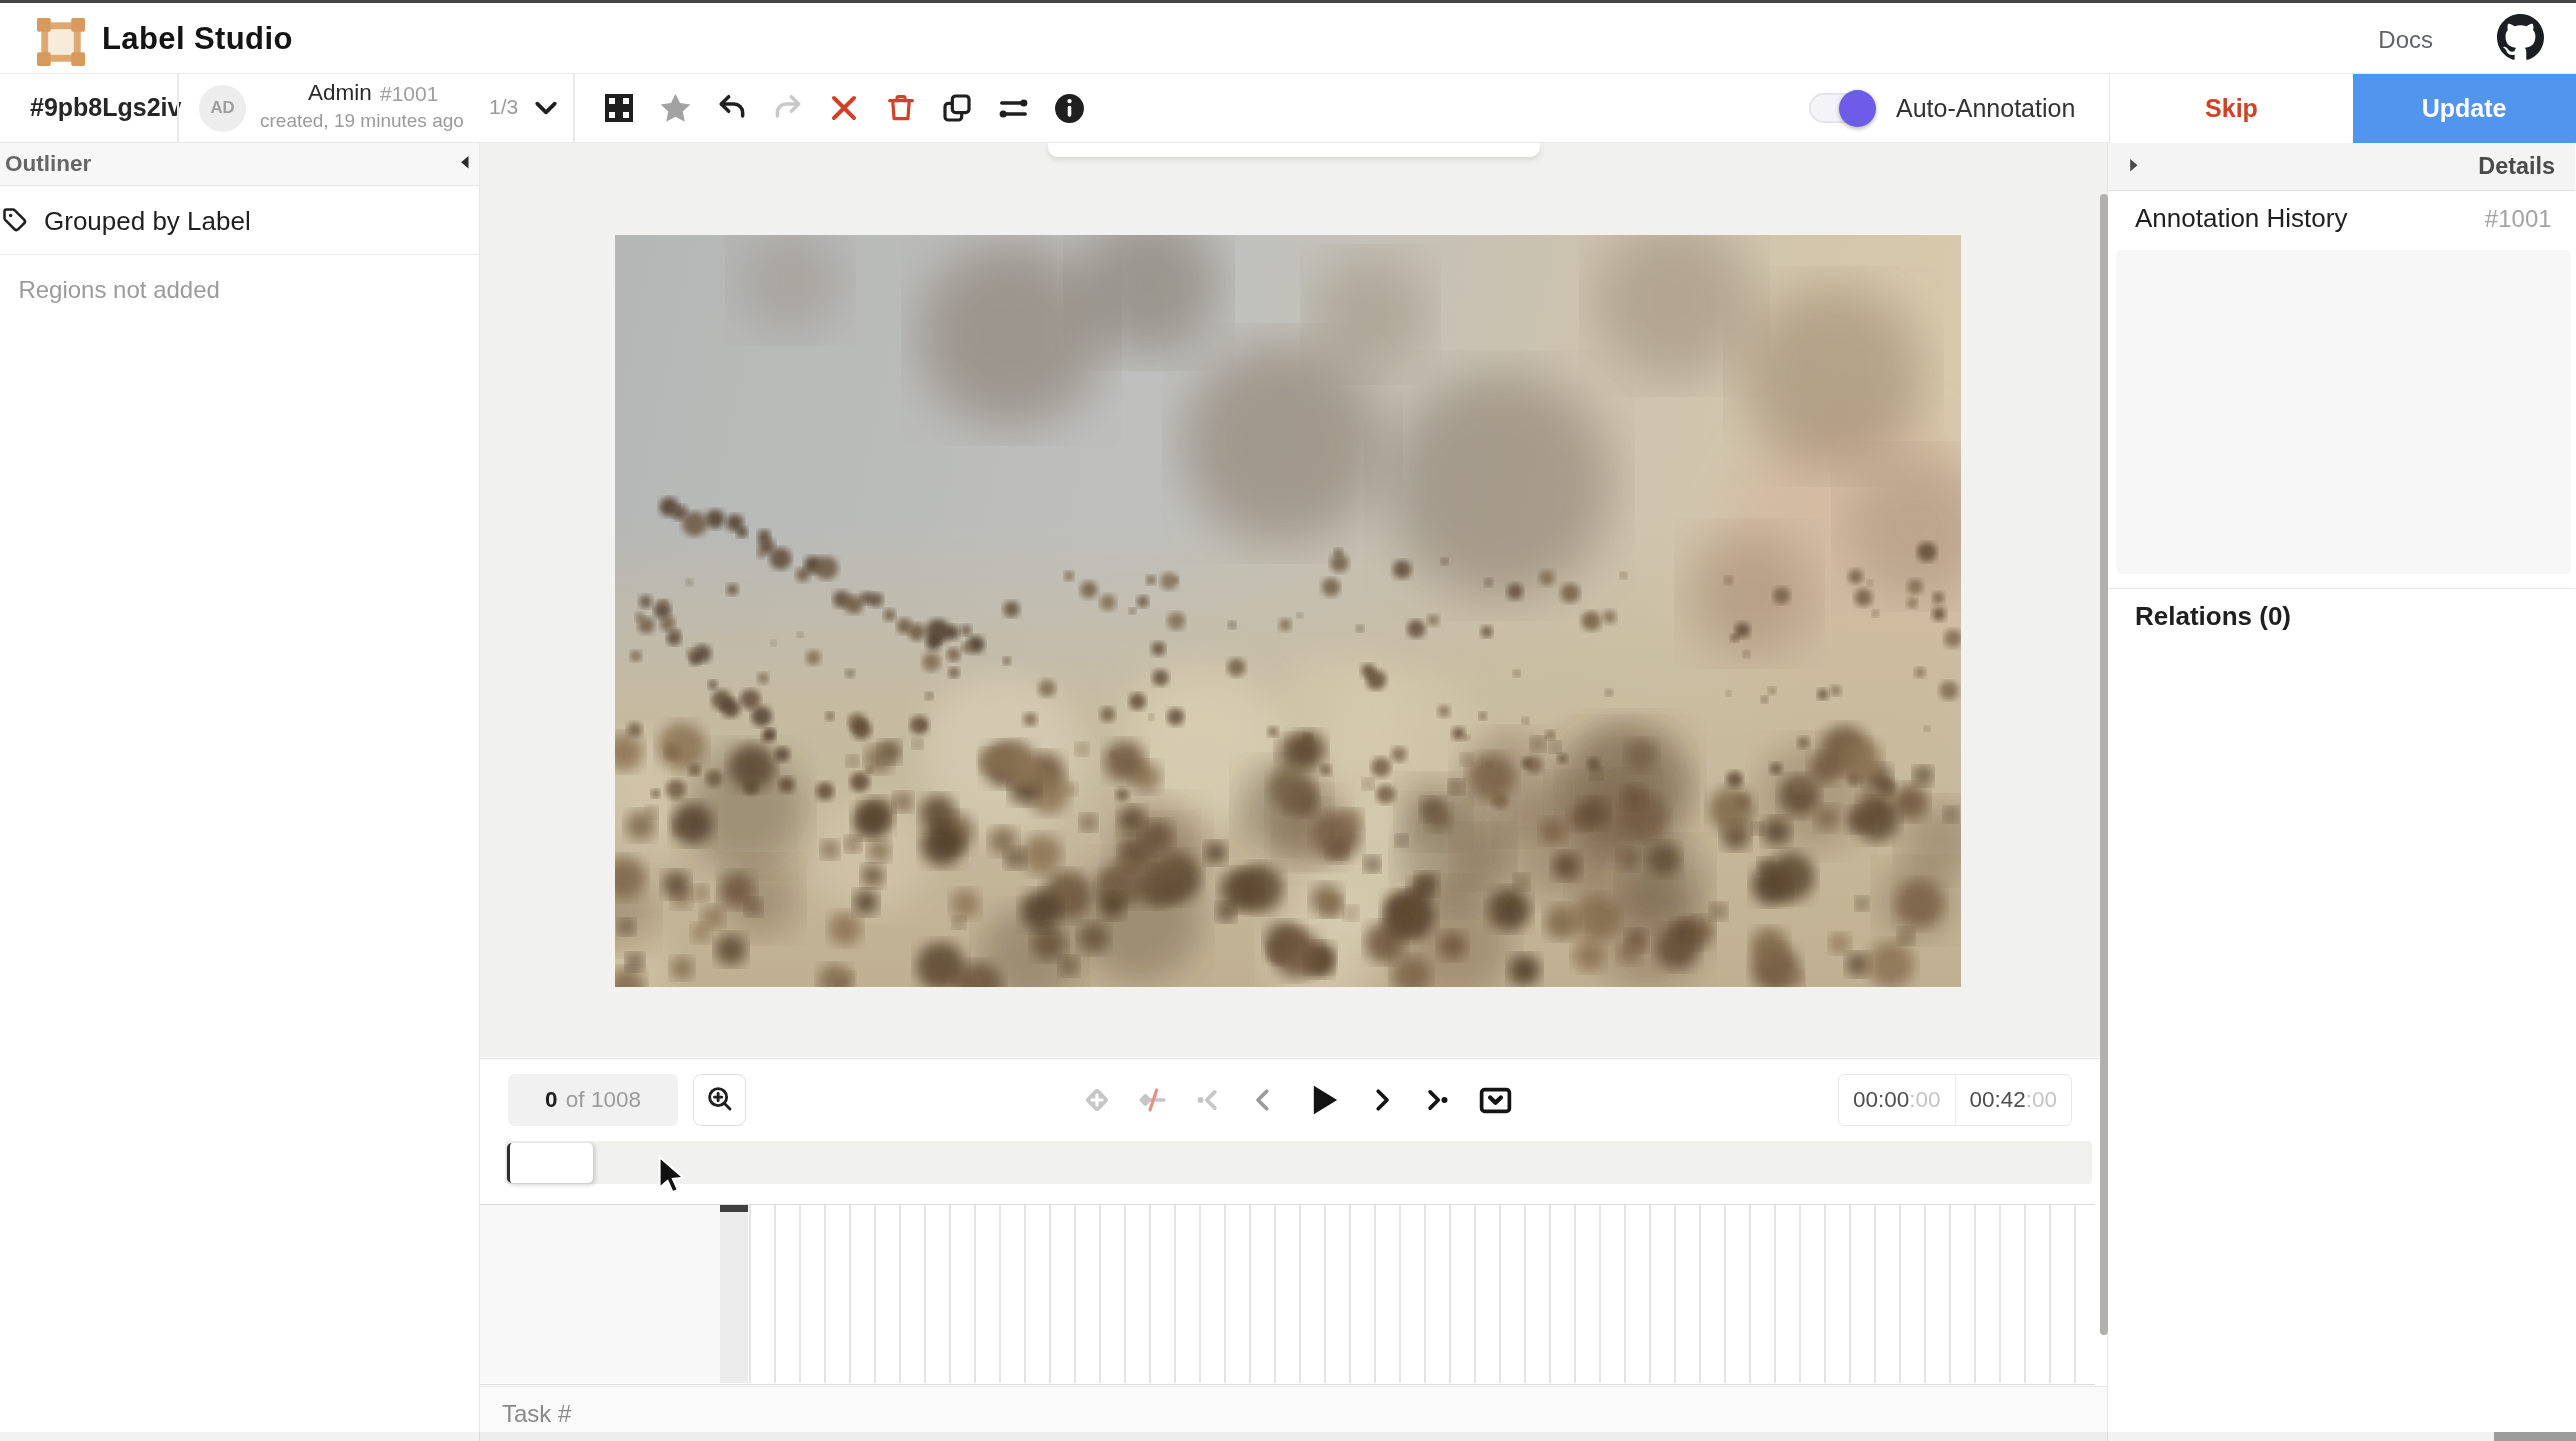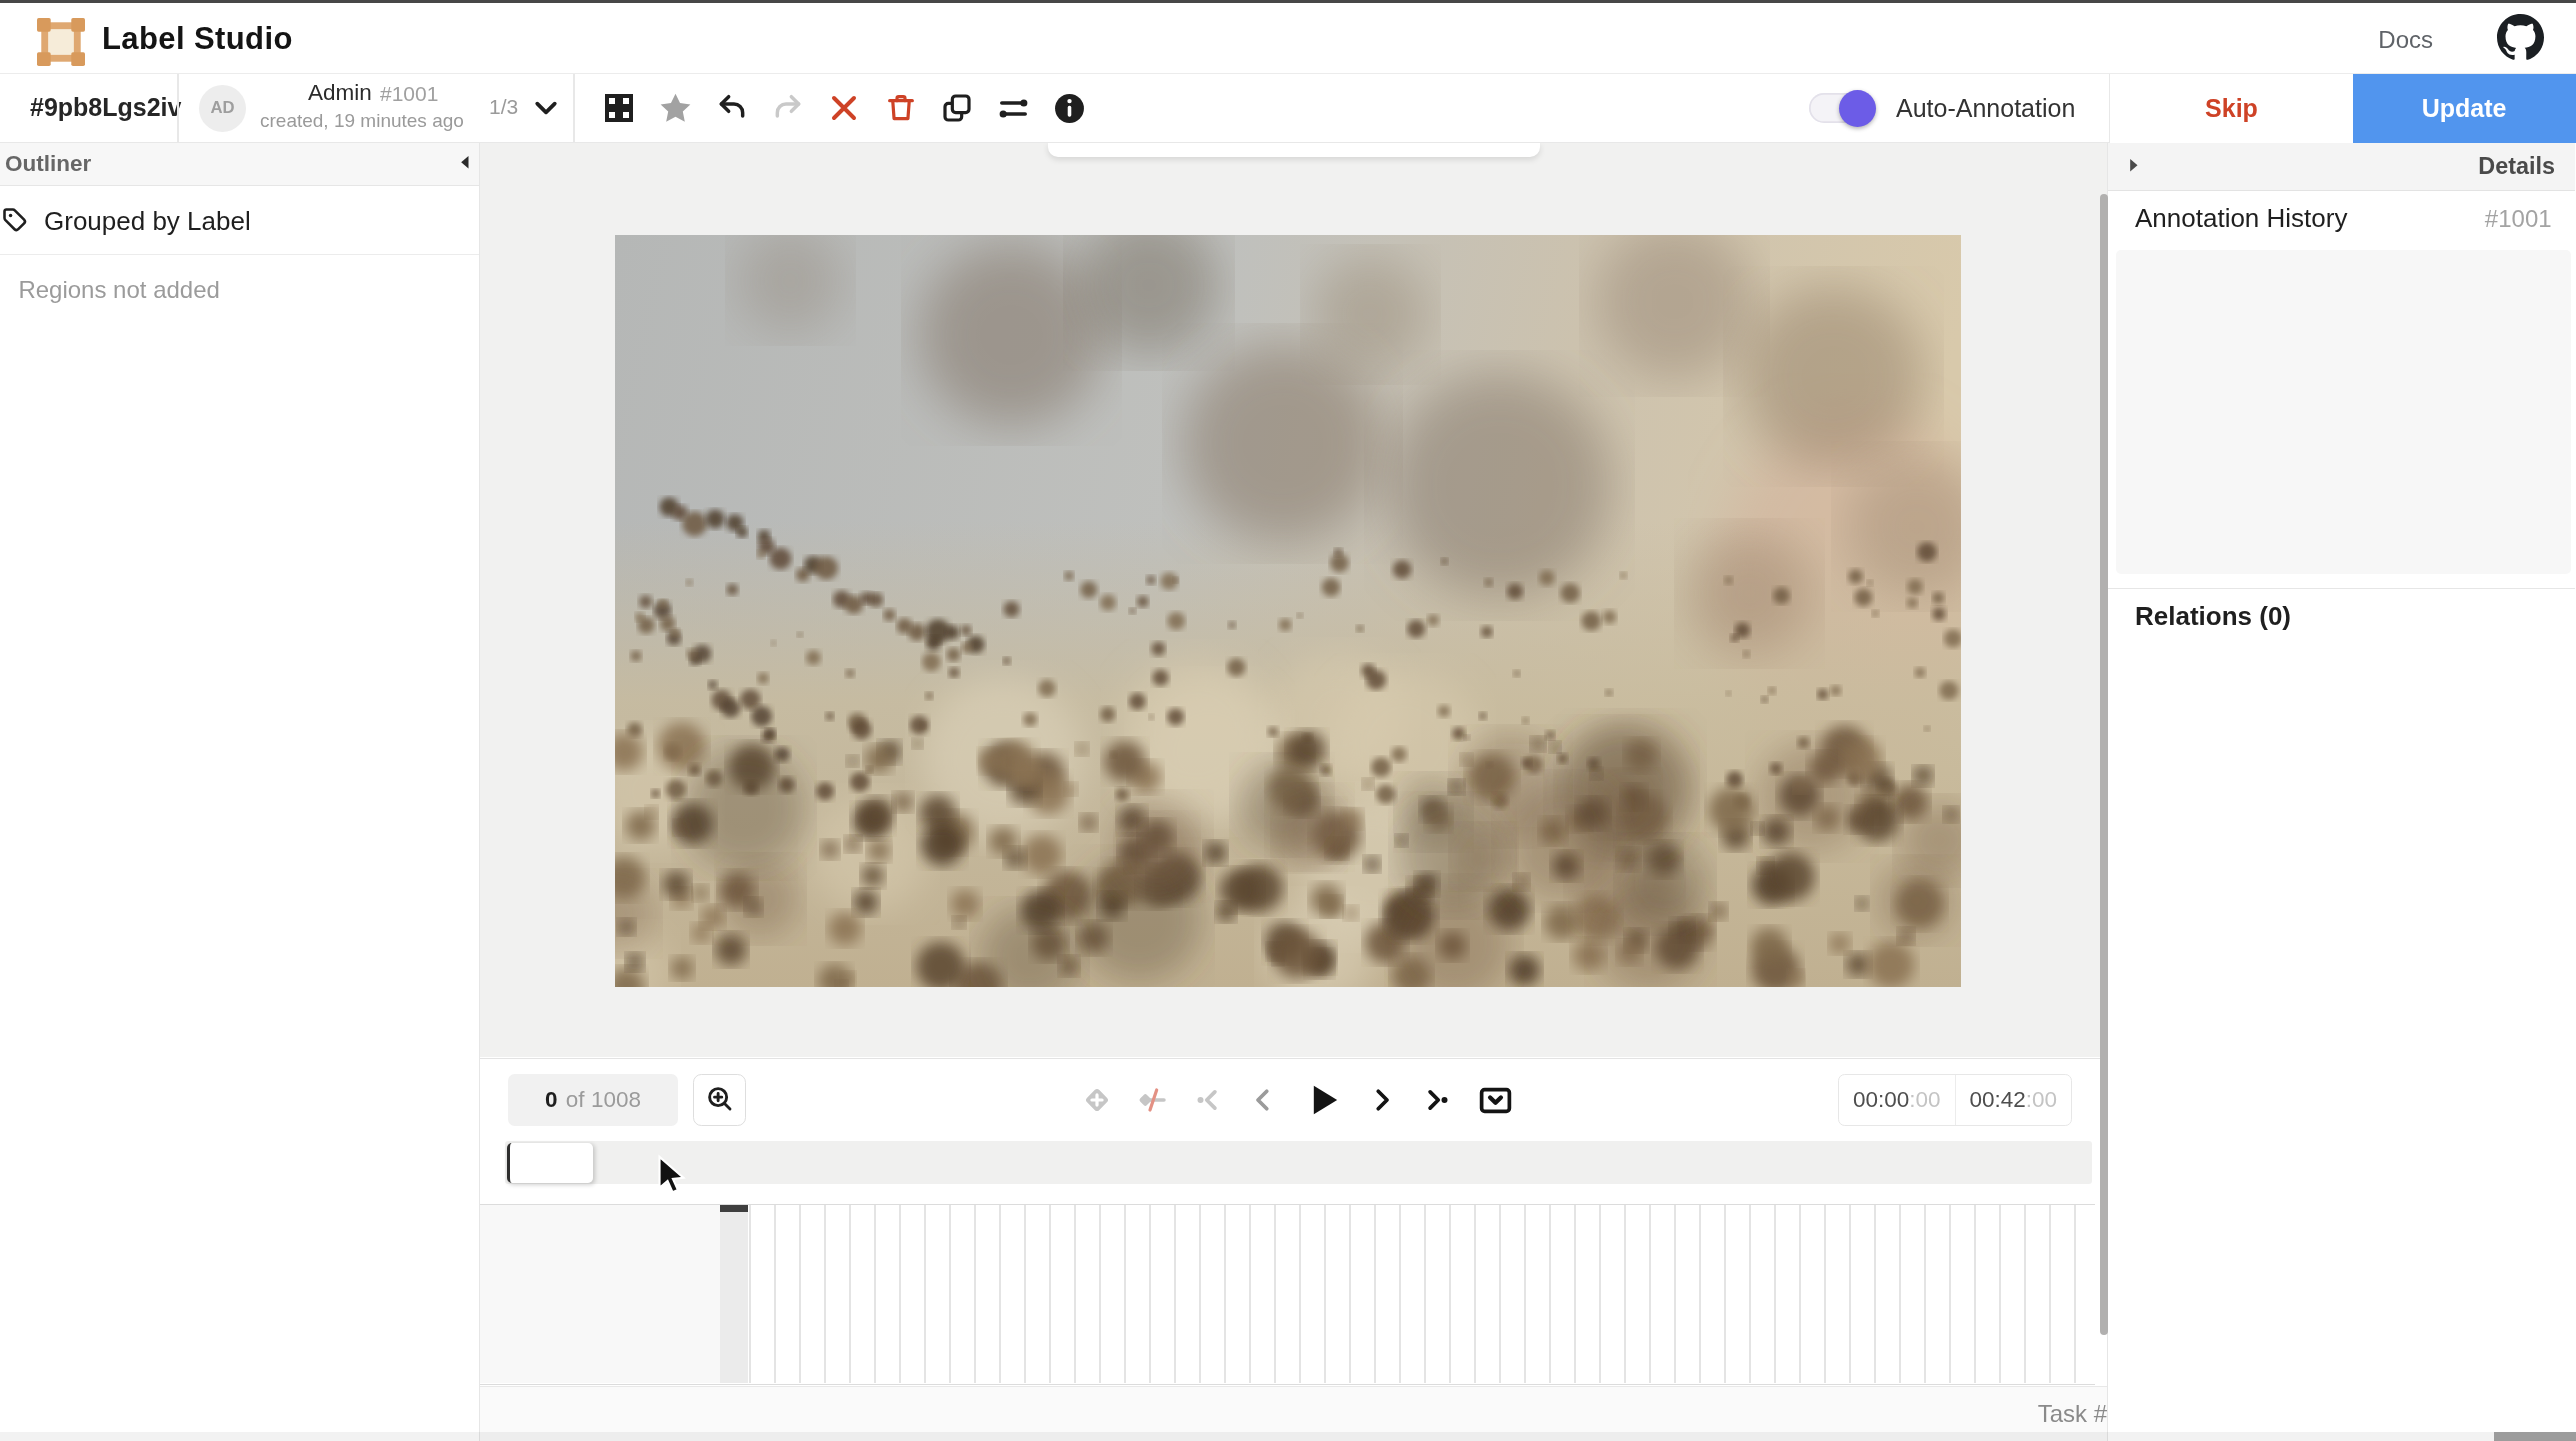--- a/index.html
+++ b/index.html
@@ -113,7 +113,7 @@
   .playhead-col { position:absolute; left:240px; top:0; width:28px; height:178px; background:#ebebeb; }
   .playhead-cap { position:absolute; left:240px; top:0; width:28px; height:6.7px; background:#3f3f3f; }
   .task-row { left:480px; top:1386px; width:1627px; height:55px; background:#fafafa;
-              border-top:1.7px solid #e8e8e8; display:flex; align-items:center; padding-left:22px;justify-content:flex-end; }
+              border-top:1.7px solid #e8e8e8; display:flex; align-items:center; padding-left:22px; }
   .task-label { font-size:24px; color:#8a8a8a; }
 
   

